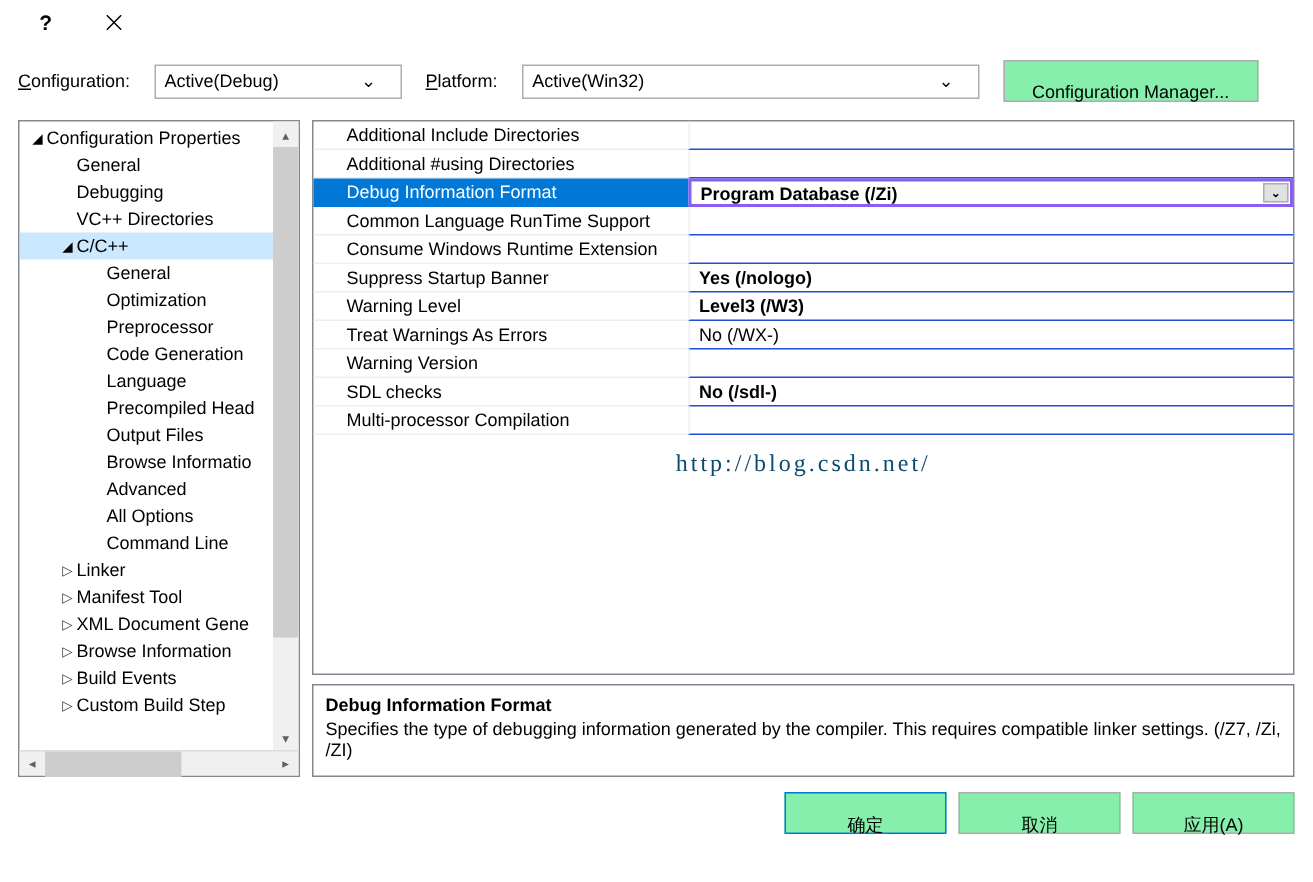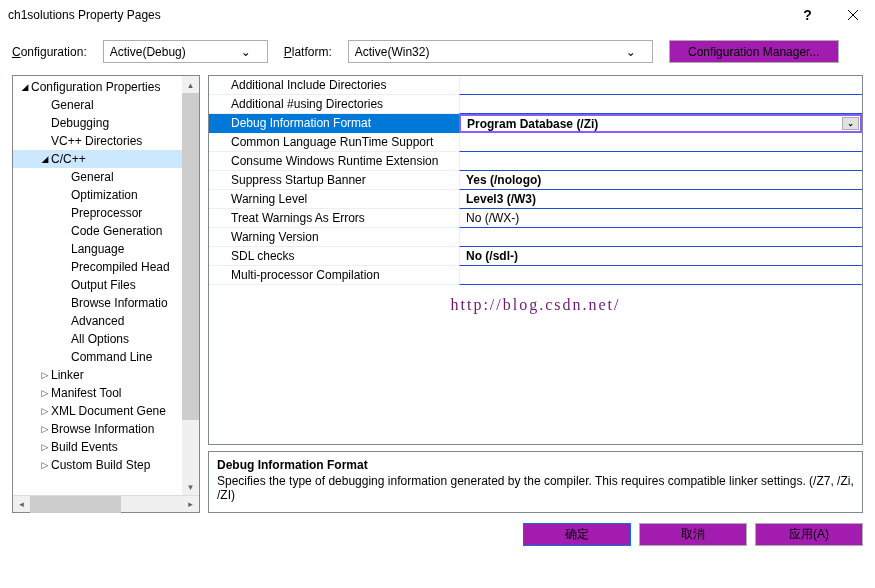--- a/index.html
+++ b/index.html
@@ -63,7 +63,6 @@
 <body>
 
 <div class="titlebar">
-  <span class="titlebar-title">ch1solutions Property Pages</span>
   <div class="titlebar-btn help">?</div>
   <div class="titlebar-btn close">
     <svg viewBox="0 0 10 10">

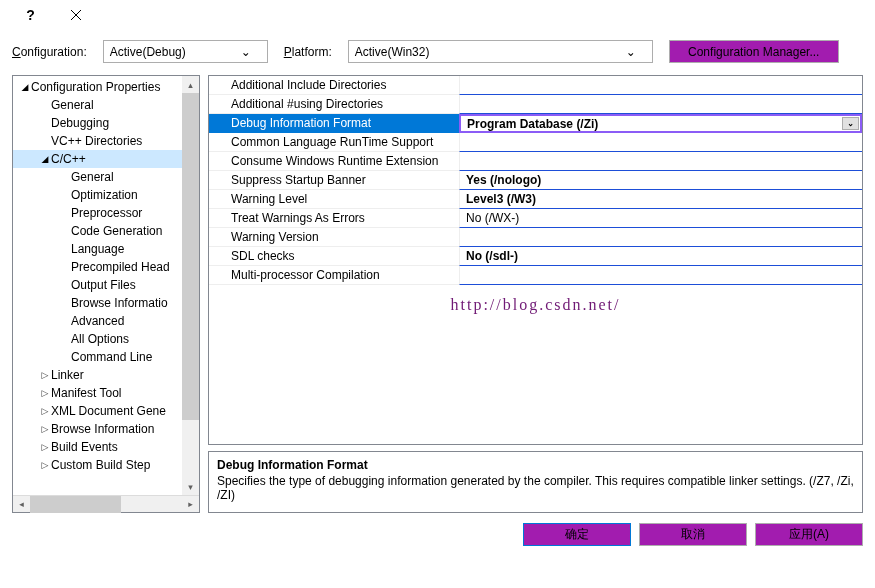--- a/index.html
+++ b/index.html
@@ -18,7 +18,7 @@
 .combo.config { width: 165px; }
 .combo.platform { width: 305px; }
 .combo-arrow { margin-left: auto; }
-.btn { border: 1px solid #adadad; background: #a21caf; height: 23px; padding: 3px 12px; display: flex; align-items: center; }
+.btn { border: 1px solid #adadad; background: #86efac; height: 23px; padding: 13px 12px; display: flex; }
 .btn.cfgmgr { width: 170px; justify-content: center; }
 
 .main { display: flex; padding: 4px 12px 0 12px; gap: 8px; height: 442px; }

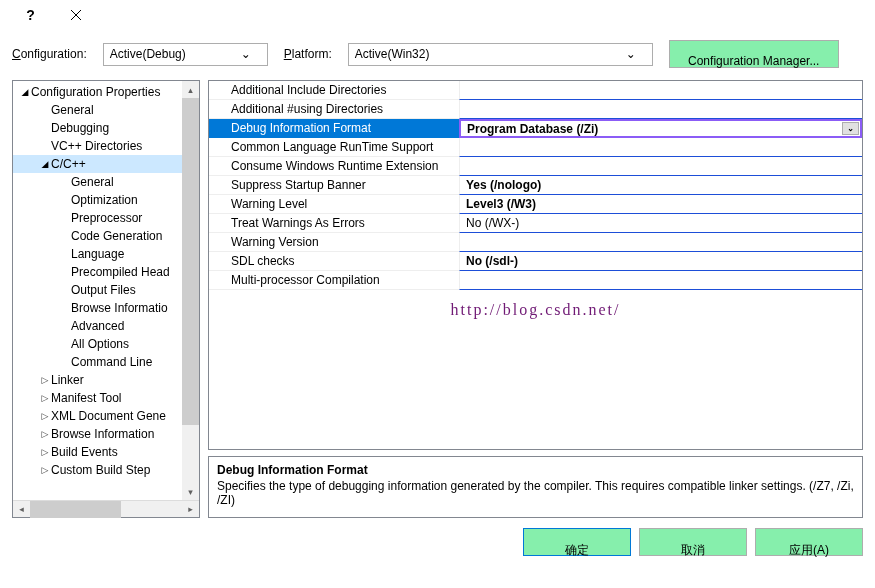--- a/index.html
+++ b/index.html
@@ -49,7 +49,7 @@
 .grid-row.selected .value { border: 2px solid #8b5cf6; font-weight: bold; }
 .grid-row .value.normal { font-weight: normal; }
 .grid-row .dd { position: absolute; right: 1px; top: 1px; bottom: 1px; width: 17px; background: #e1e1e1; border: 1px solid #adadad; display: flex; align-items: center; justify-content: center; font-size: 8px; }
-.watermark { position: absolute; top: 220px; left: 0; right: 0; text-align: center; color: #701a75; font-size: 16px; font-family: serif; letter-spacing: 2px; pointer-events: none; }
+.watermark { position: absolute; top: 220px; left: 0; right: 0; text-align: center; color: #0c4a6e; font-size: 16px; font-family: serif; letter-spacing: 2px; pointer-events: none; }
 
 .desc { border: 1px solid #828790; padding: 6px 8px; height: 62px; }
 .desc-title { font-weight: bold; margin-bottom: 2px; }

